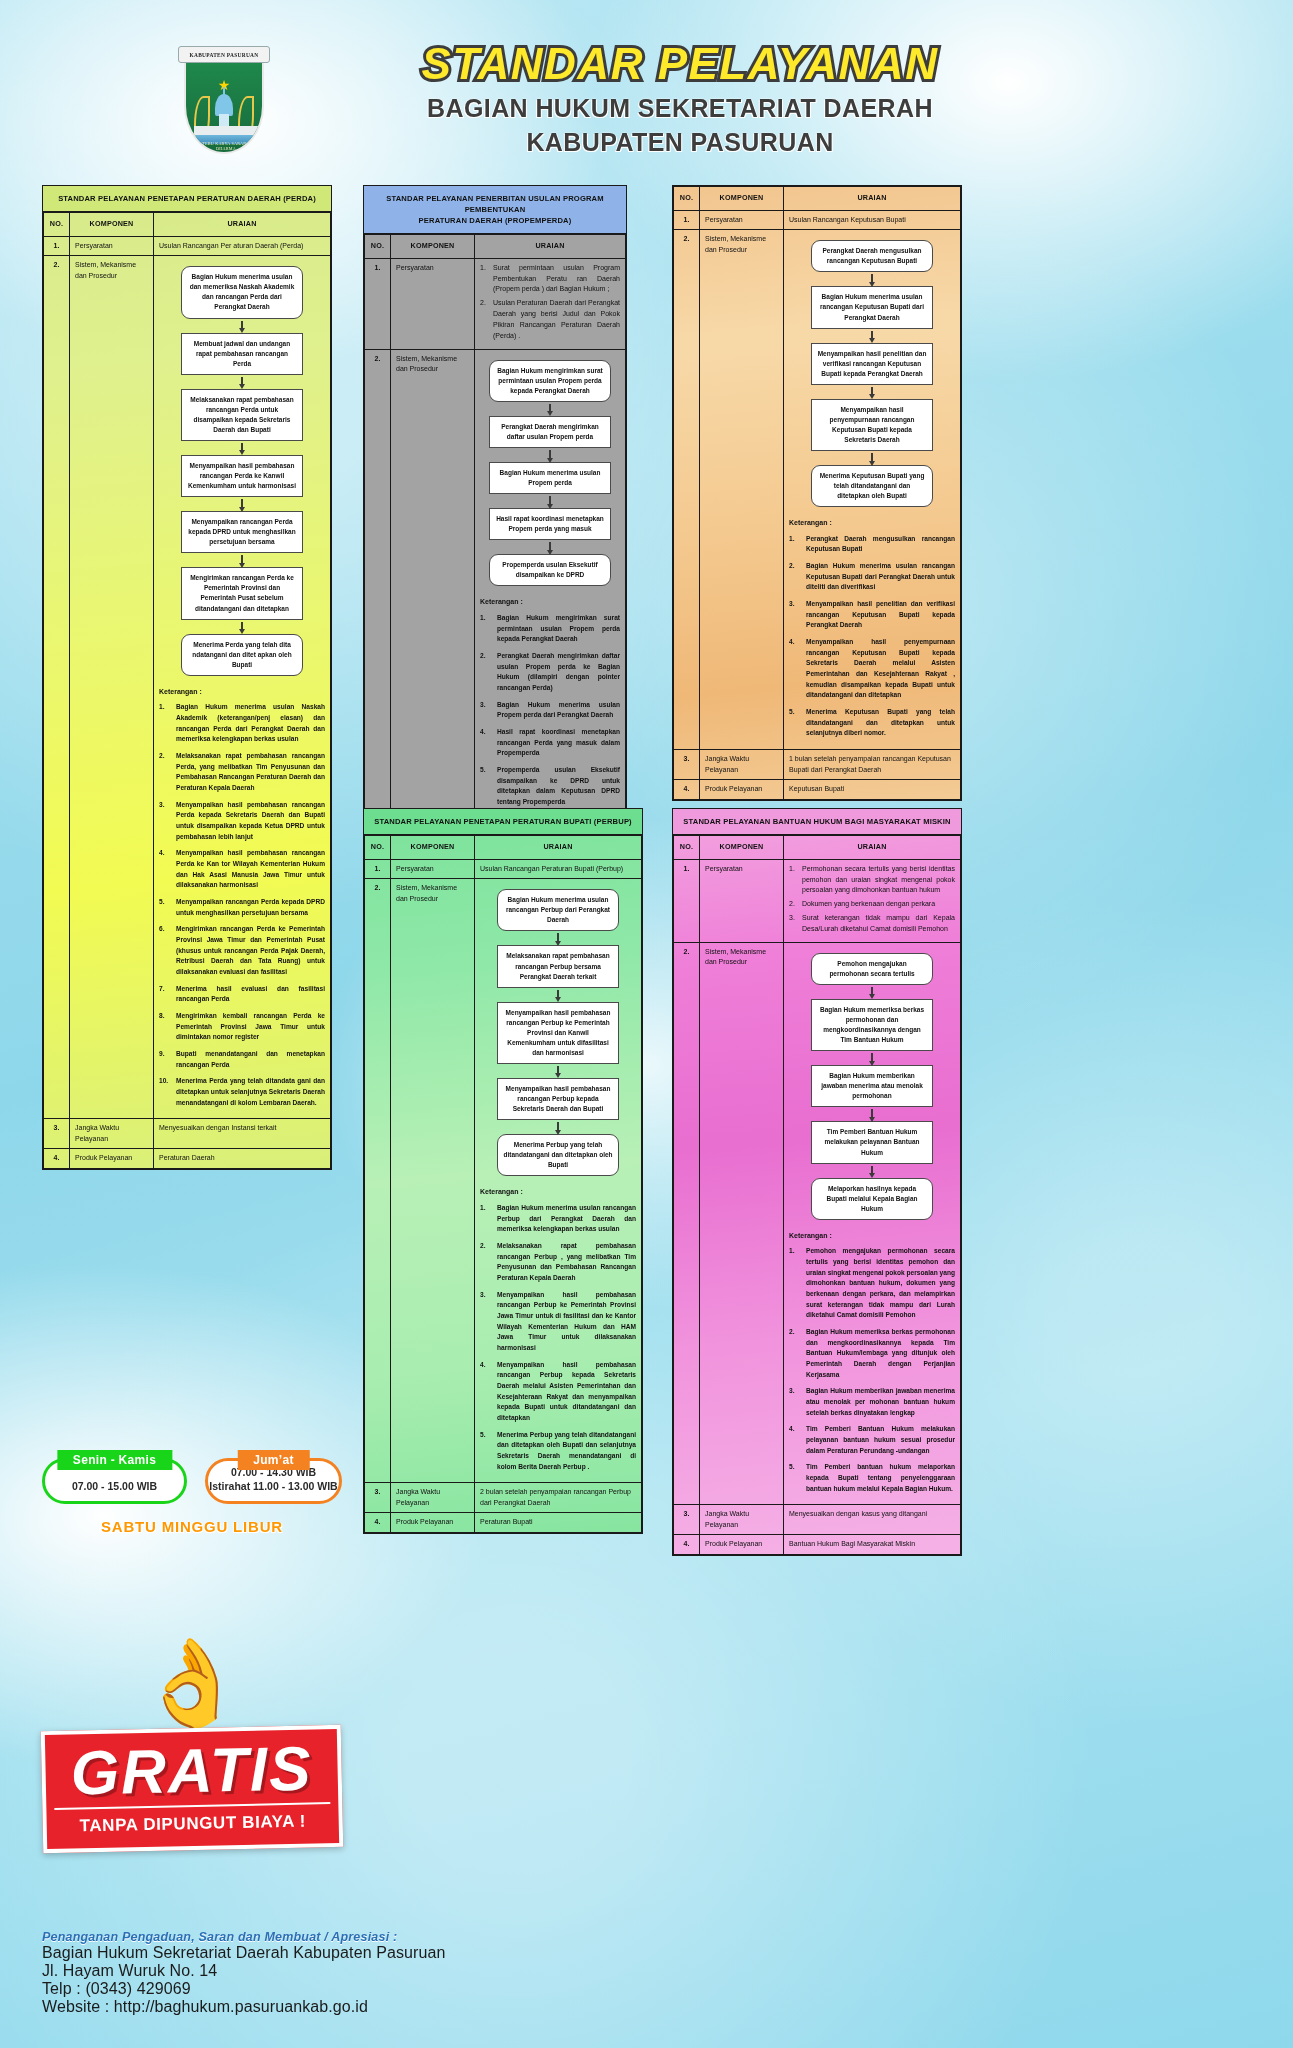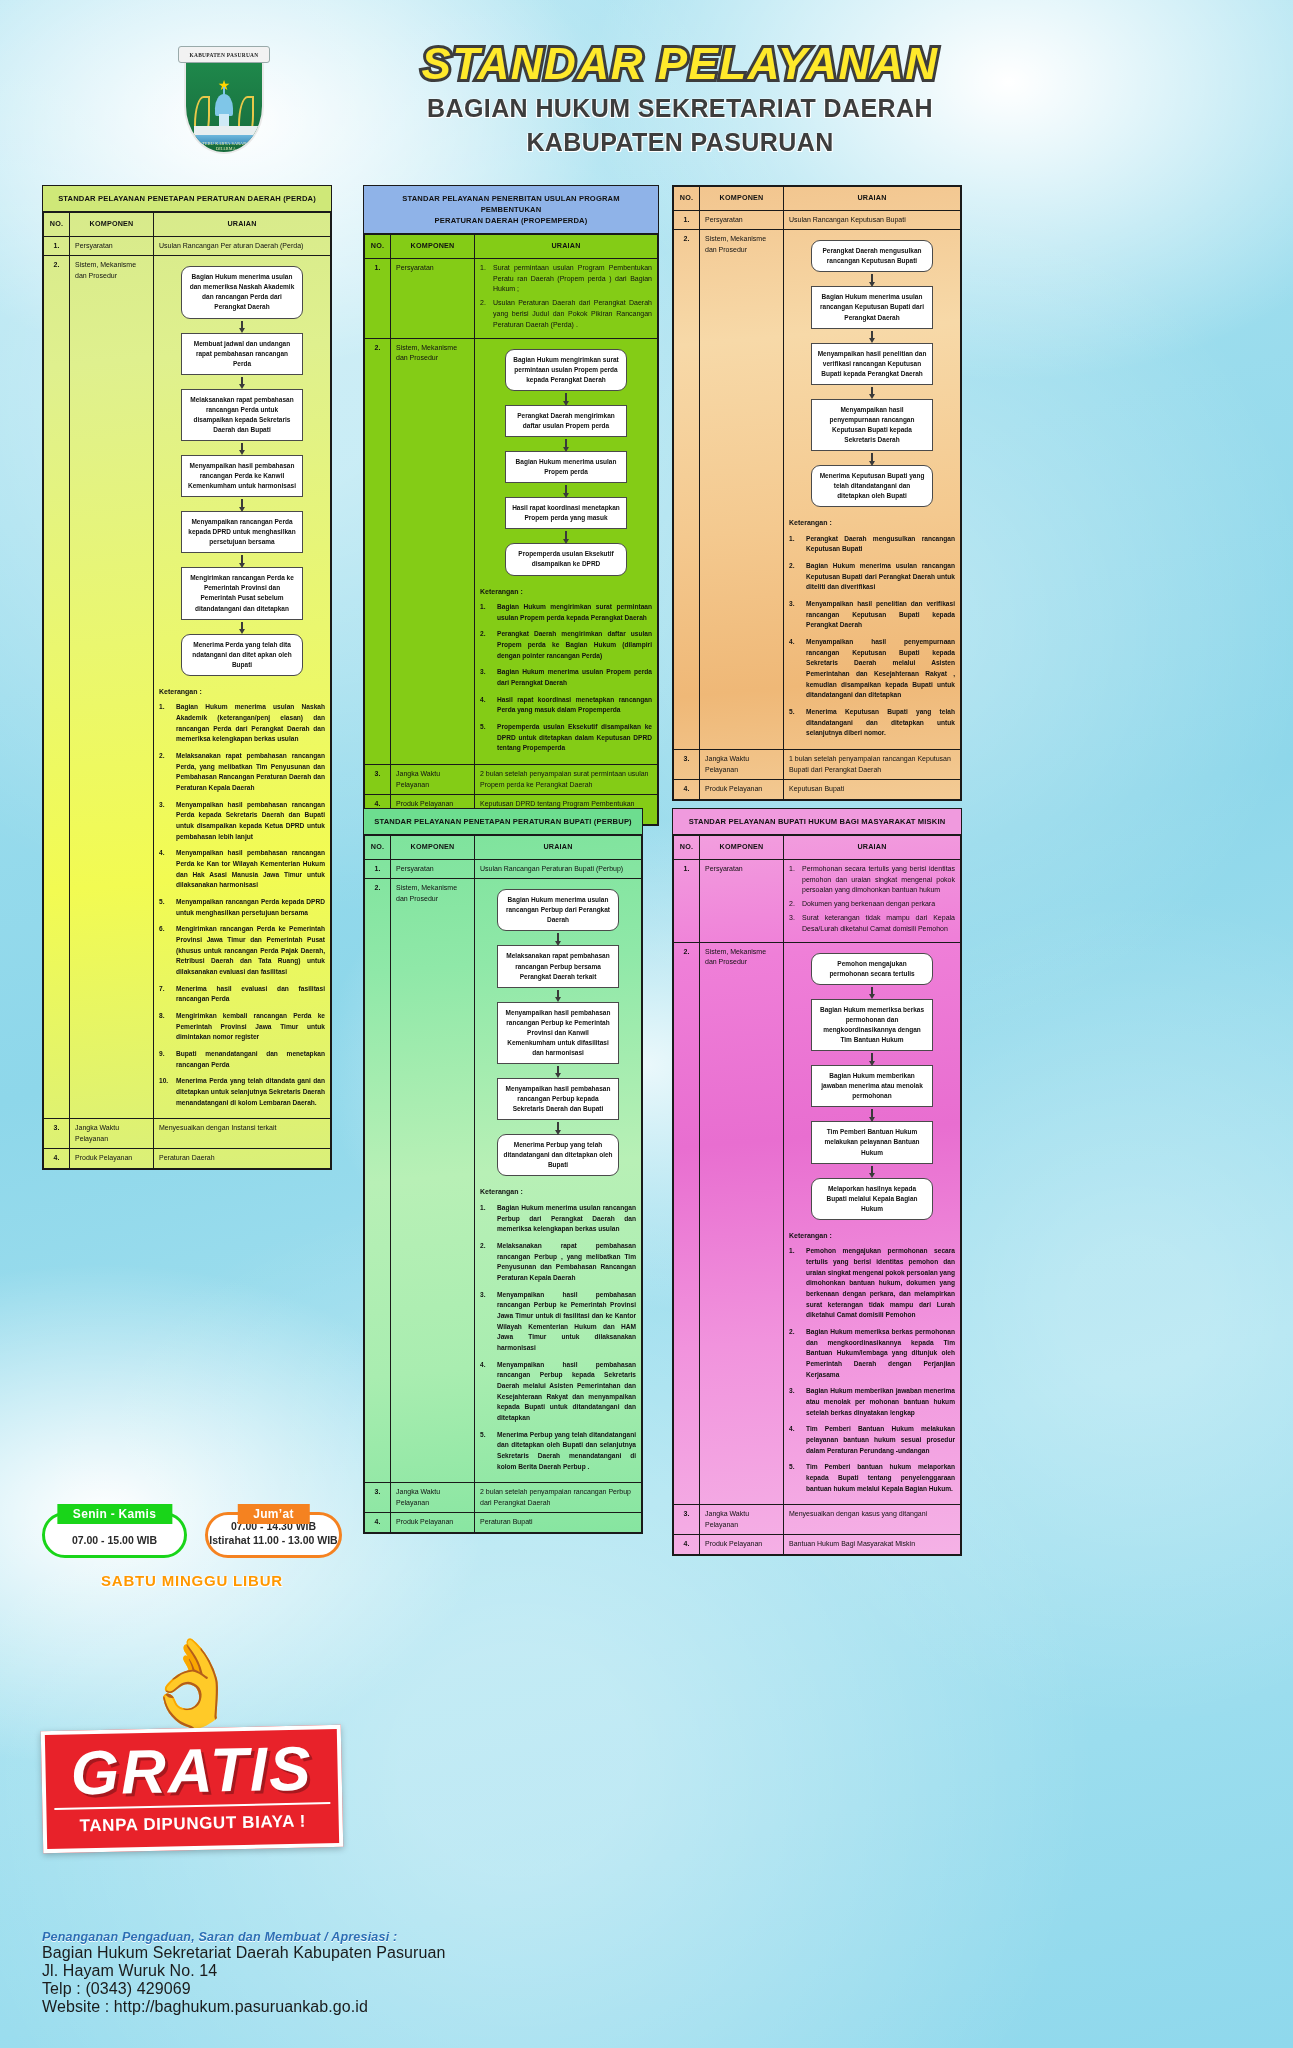--- a/index.html
+++ b/index.html
@@ -106,7 +106,7 @@
   #p-perda { left:42px; top:185px; width:290px;
     background:linear-gradient(175deg,#d6e98a 0%, #dff08e 18%, #eaf76f 46%, #f2fb52 70%, #d9ef7a 100%); }
   #p-perda .panel-title { background:#cfe878;text-align:center; }
-  #p-propem { left:363px; top:185px; width:296px; background:#84cc16; }
+  #p-propem { left:363px; top:185px; width:264px; background:#a3a3a3; }
   #p-propem .panel-title { background:#8fb3e8; }
   #p-kepbup { left:672px; top:185px; width:290px;
     background:linear-gradient(175deg,#f2c58e 0%, #f7d9a8 25%, #f4c98f 55%, #efb877 80%, #f3cb95 100%); }

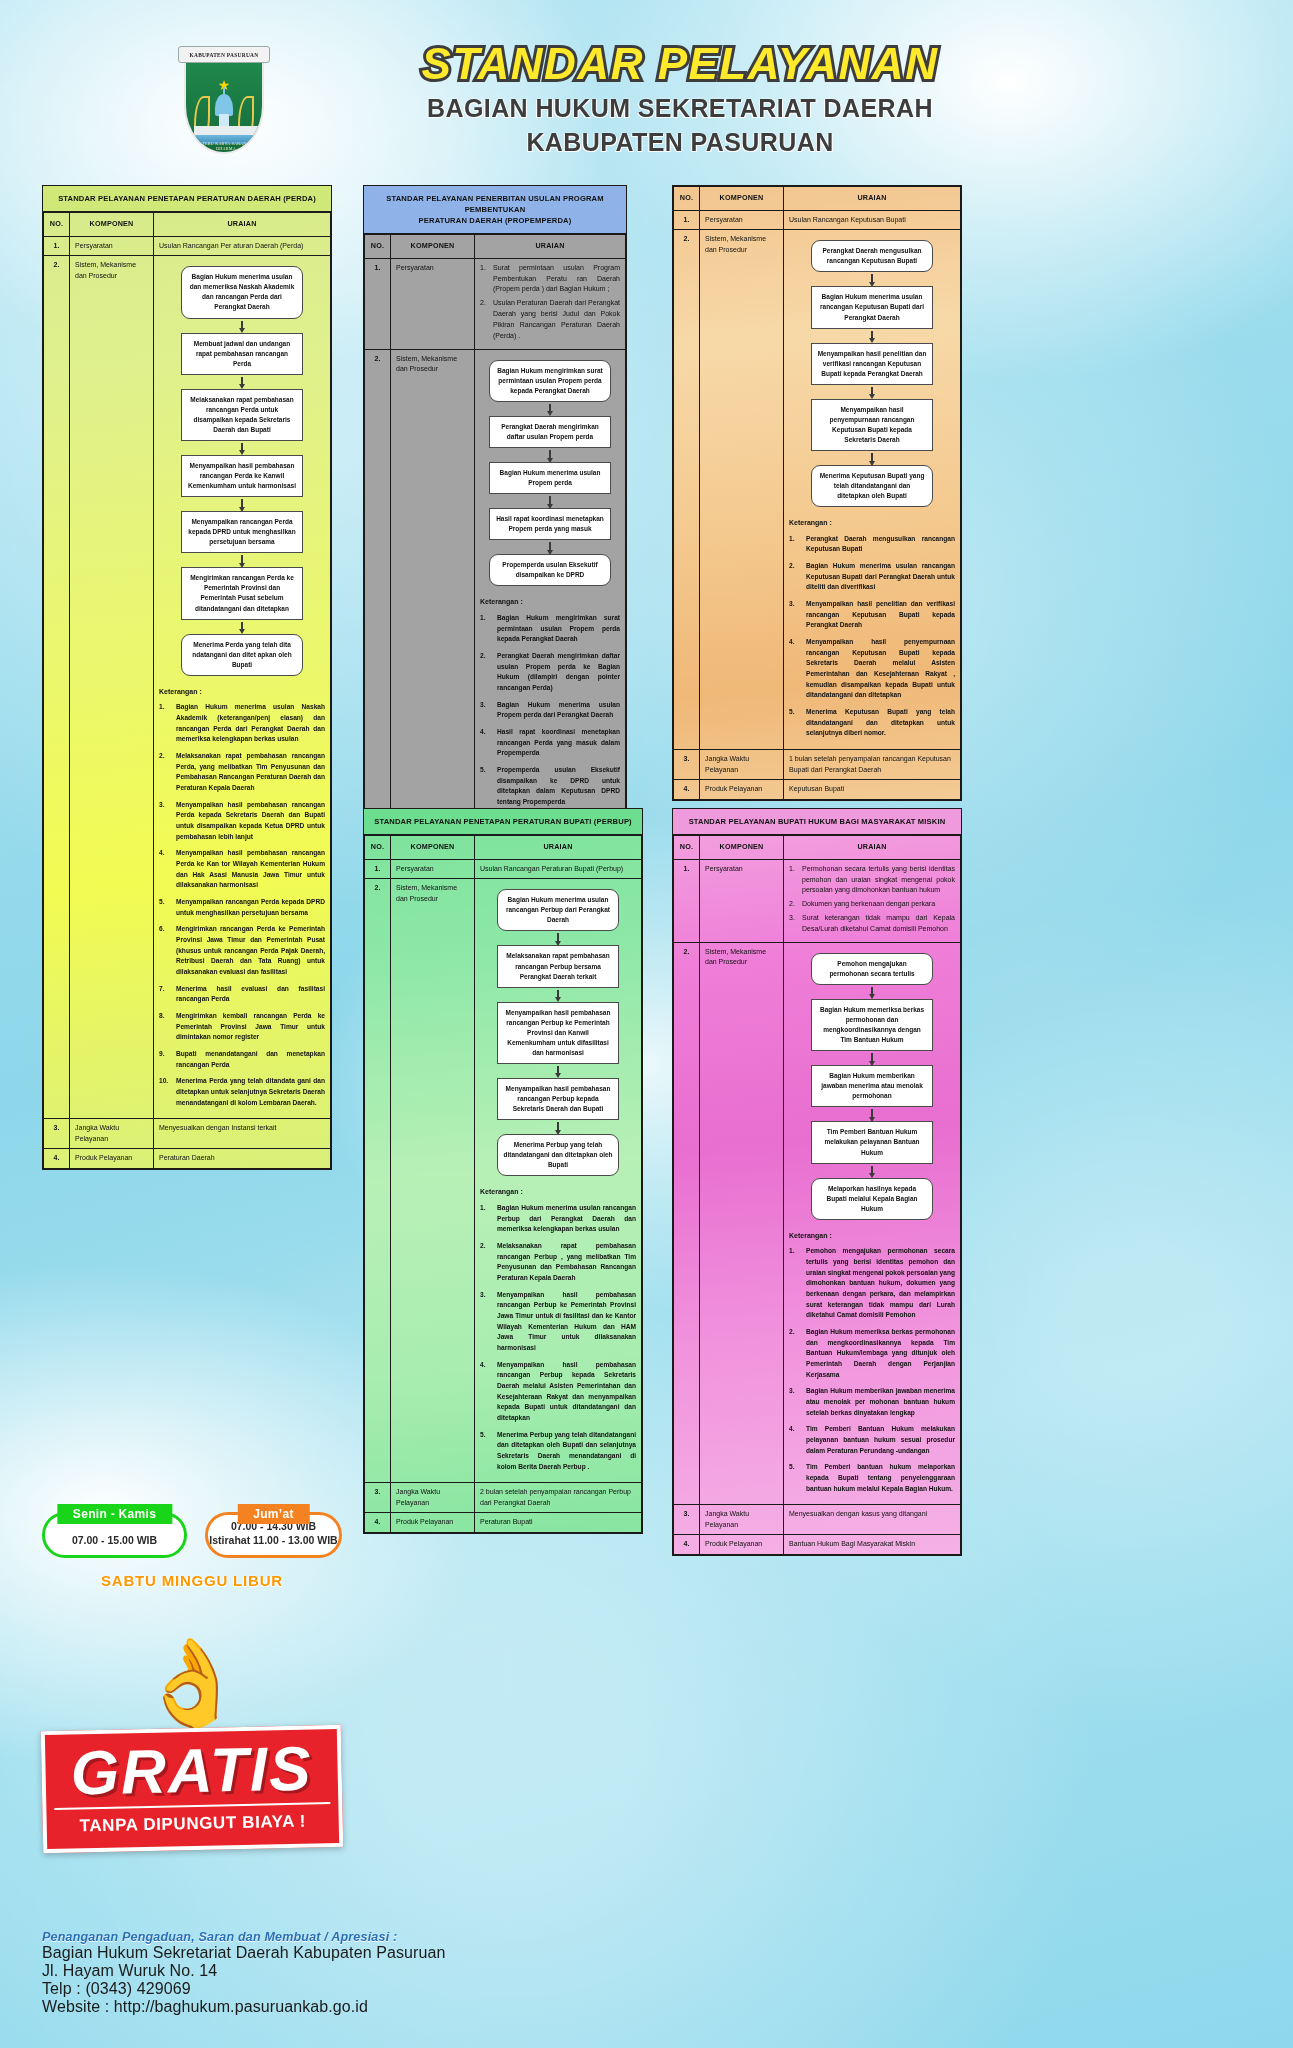--- a/index.html
+++ b/index.html
@@ -432,7 +432,7 @@
 </div>
 
 <div class="panel" id="p-bankum">
-  <div class="panel-title">STANDAR PELAYANAN  BUPATI HUKUM BAGI MASYARAKAT MISKIN</div>
+  <div class="panel-title">STANDAR PELAYANAN  BANTUAN HUKUM BAGI MASYARAKAT MISKIN</div>
   <table class="sp">
     <tbody>
         <tr>

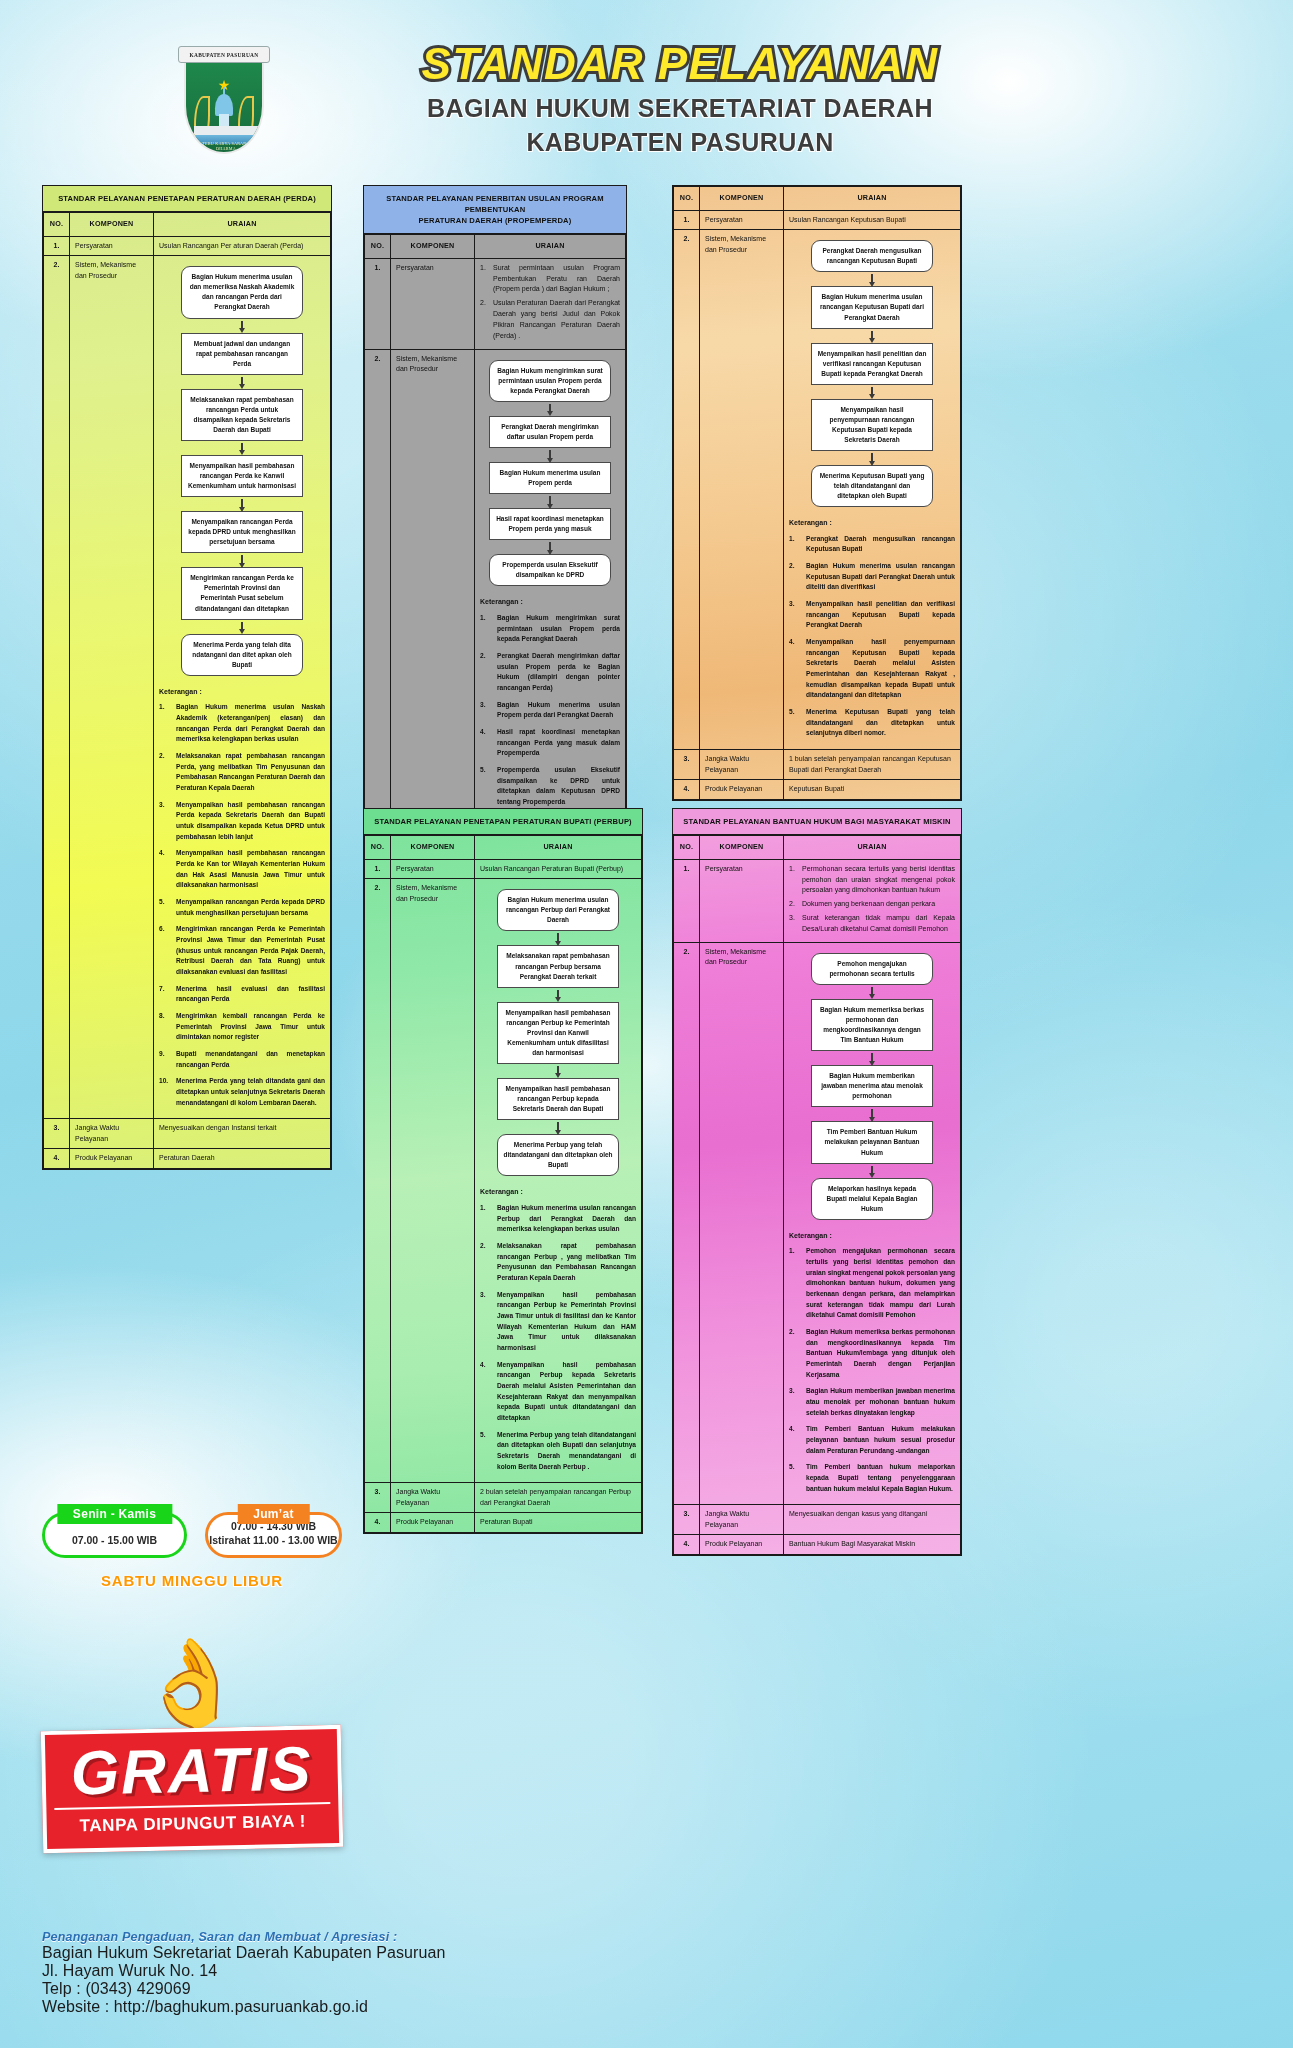--- a/index.html
+++ b/index.html
@@ -119,7 +119,7 @@
   #p-bankum .panel-title { background:#f09ade; }
 
   
-  #hours { position:absolute; left:42px; top:1512px; width:300px; }
+  #hours { position:absolute; left:42px; top:1458px; width:300px; }
   .hcard { position:relative; background:#fff; border:3px solid #19d519;
     border-radius:26px; height:46px; display:flex; align-items:flex-end;
     justify-content:center; padding-bottom:8px; }

